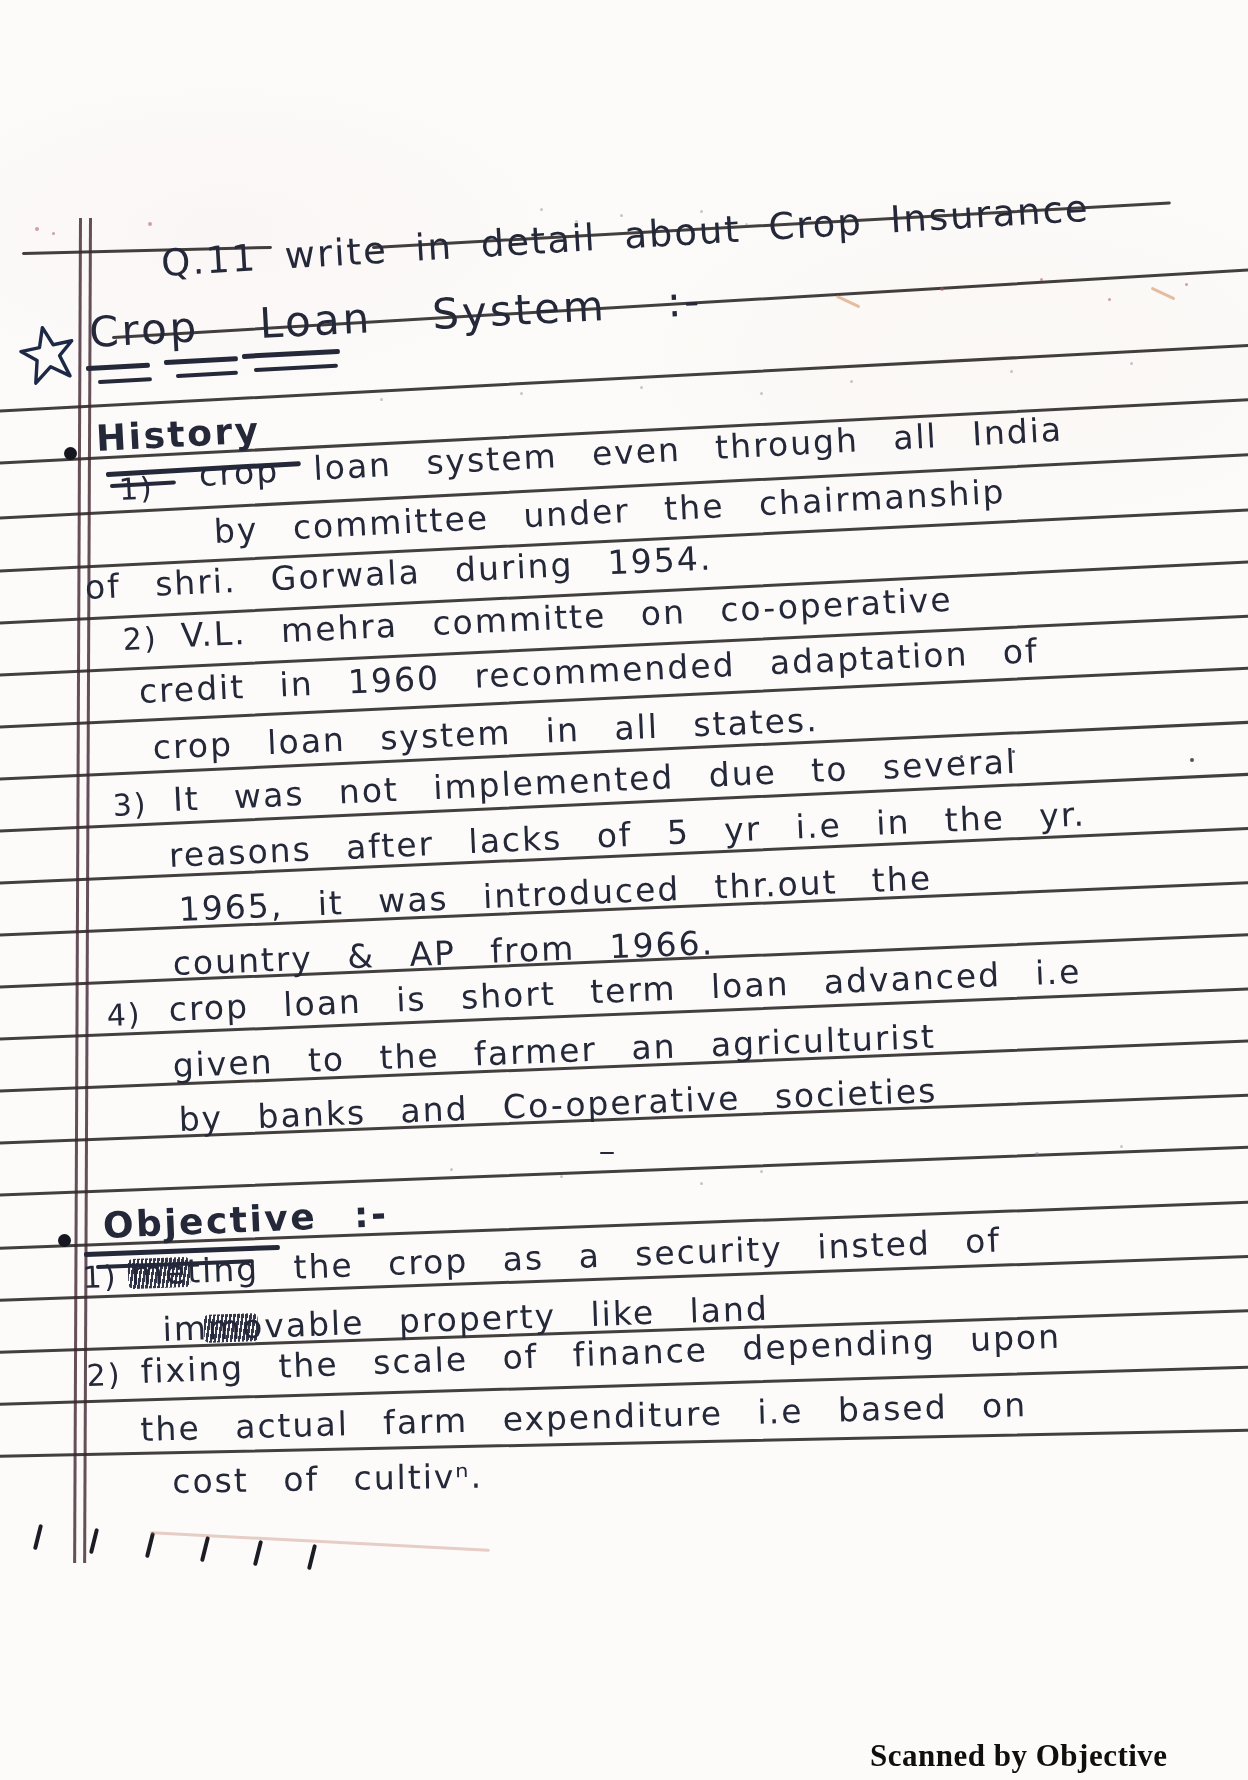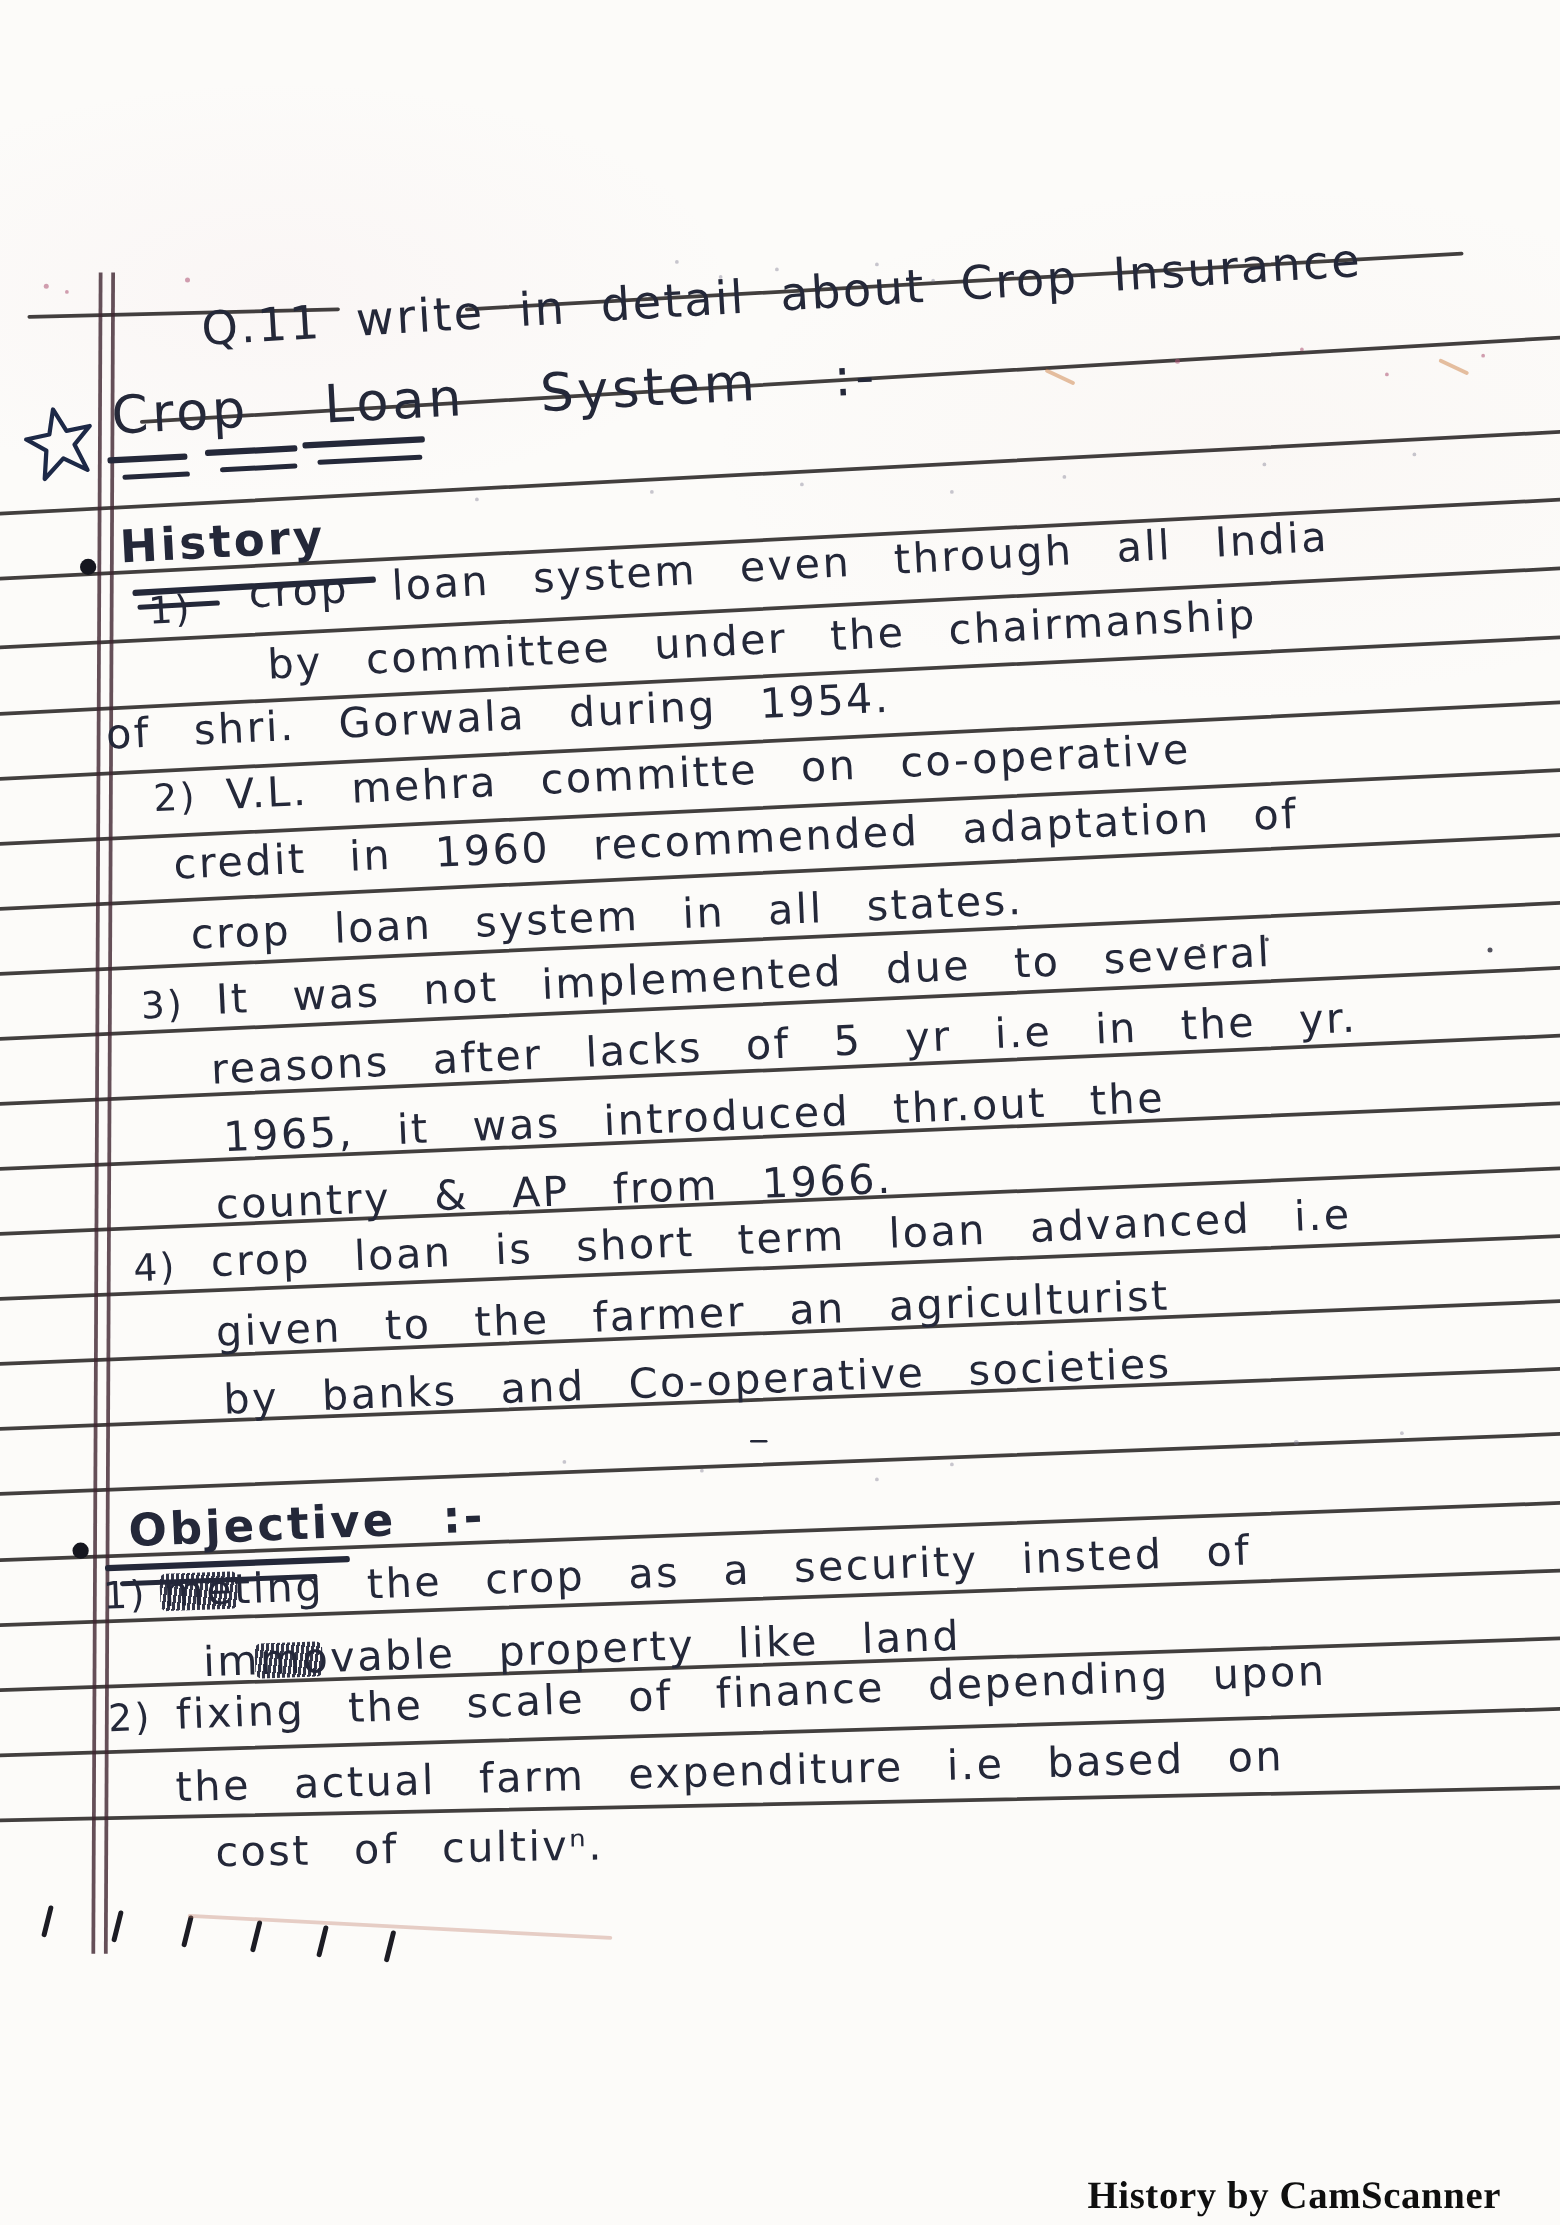--- a/index.html
+++ b/index.html
@@ -187,7 +187,7 @@
 
   <div class="slash" style="left:150px;top:1540px;width:340px;background:rgba(190,120,100,.35);transform:rotate(3deg);"></div>
 
-  <div class="watermark">History by CamScanner</div>
+  <div class="watermark">Scanned by Objective</div>
 </div>
 
 </body></html>

